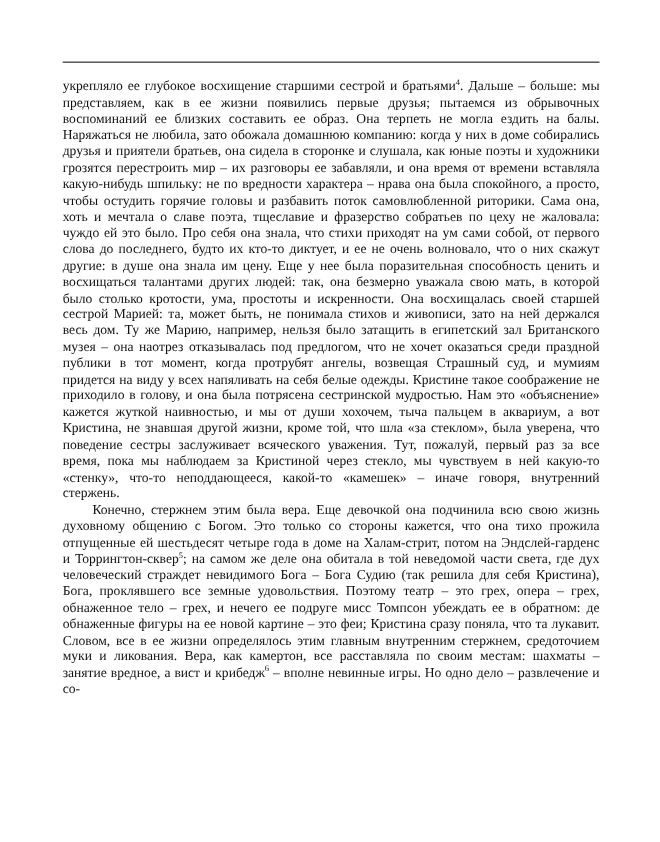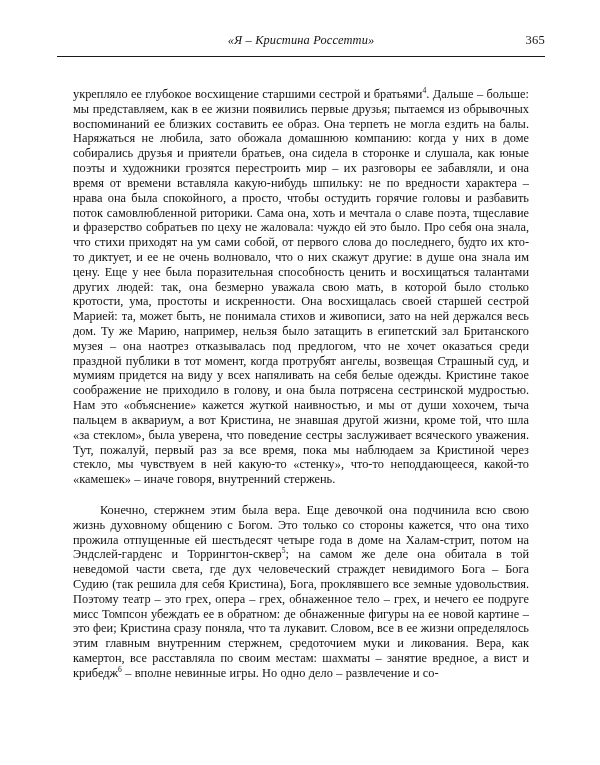--- a/index.html
+++ b/index.html
@@ -95,10 +95,6 @@
 
 <div class="page">
 
-  <div class="running-head">
-    <div class="running-head-title">«Я – Кристина Россетти»</div>
-    <div class="running-head-pageno">365</div>
-  </div>
 
   <div class="head-rule"></div>
 

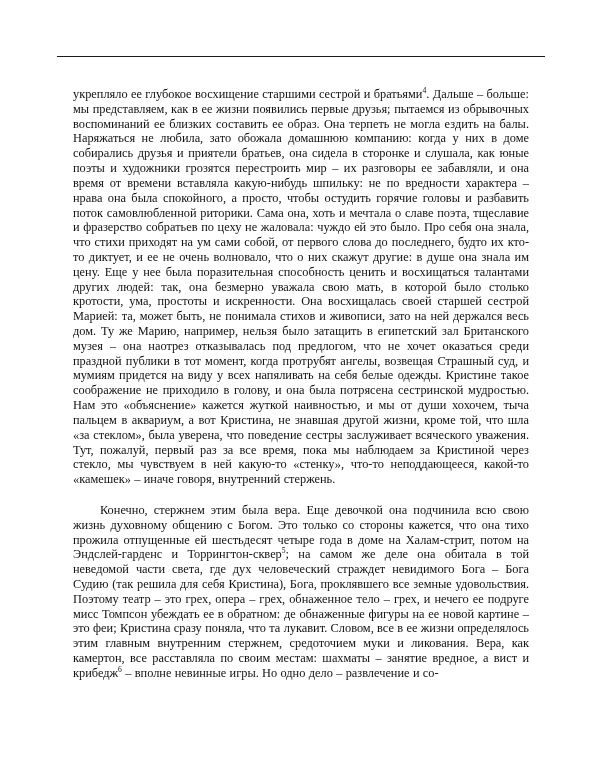--- a/index.html
+++ b/index.html
@@ -70,7 +70,7 @@
     width: 488px;
   }
   p.para {
-    margin: 16px;
+    margin: 0;
     padding: 0;
     text-align: justify;
     text-align-last: left;

